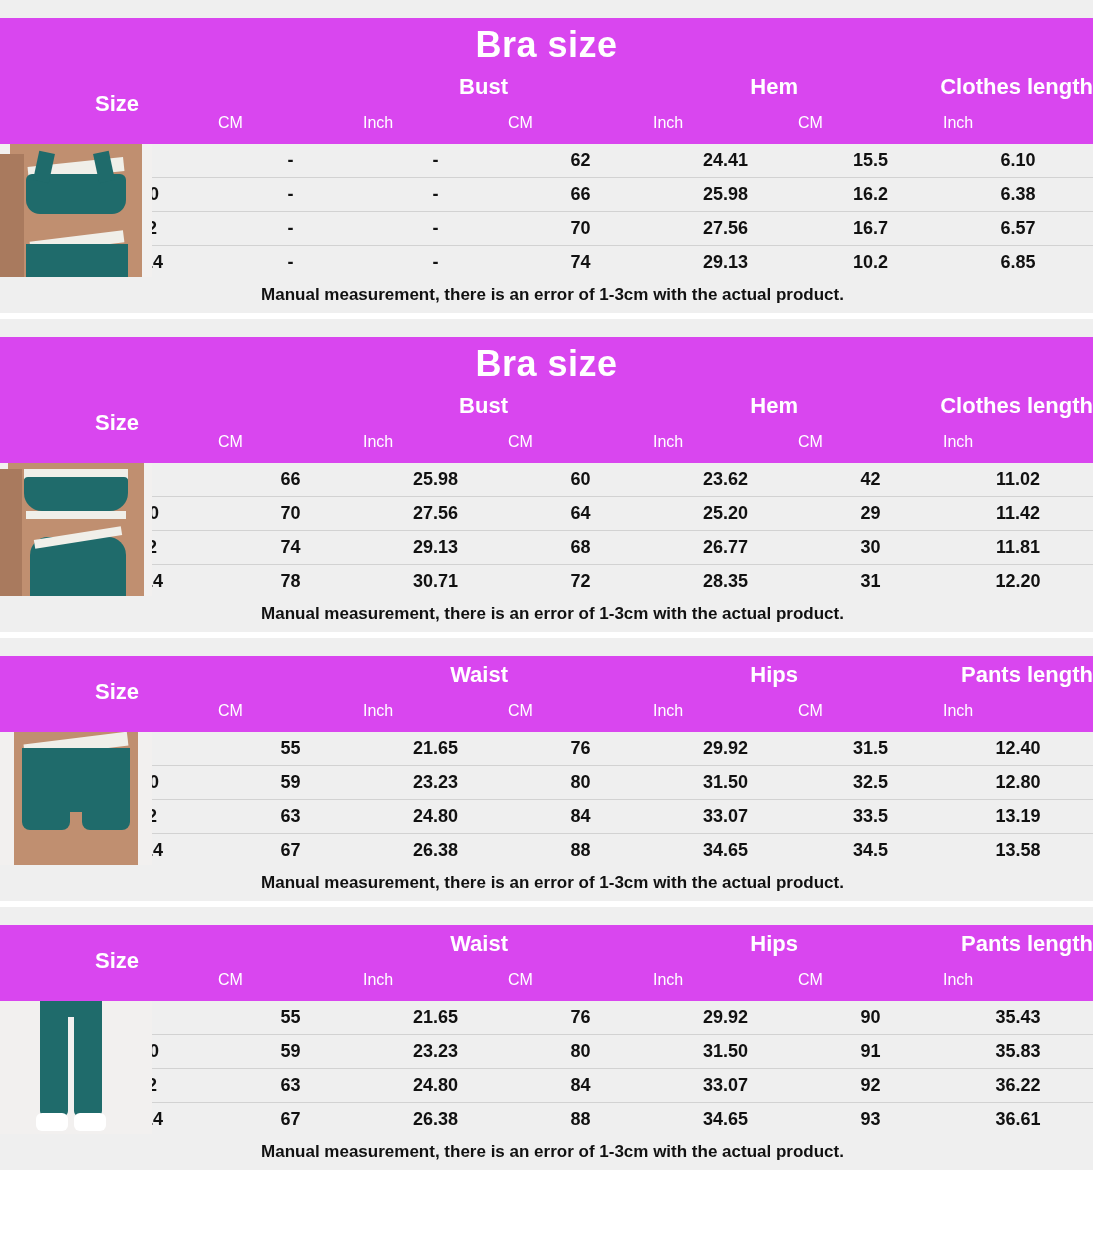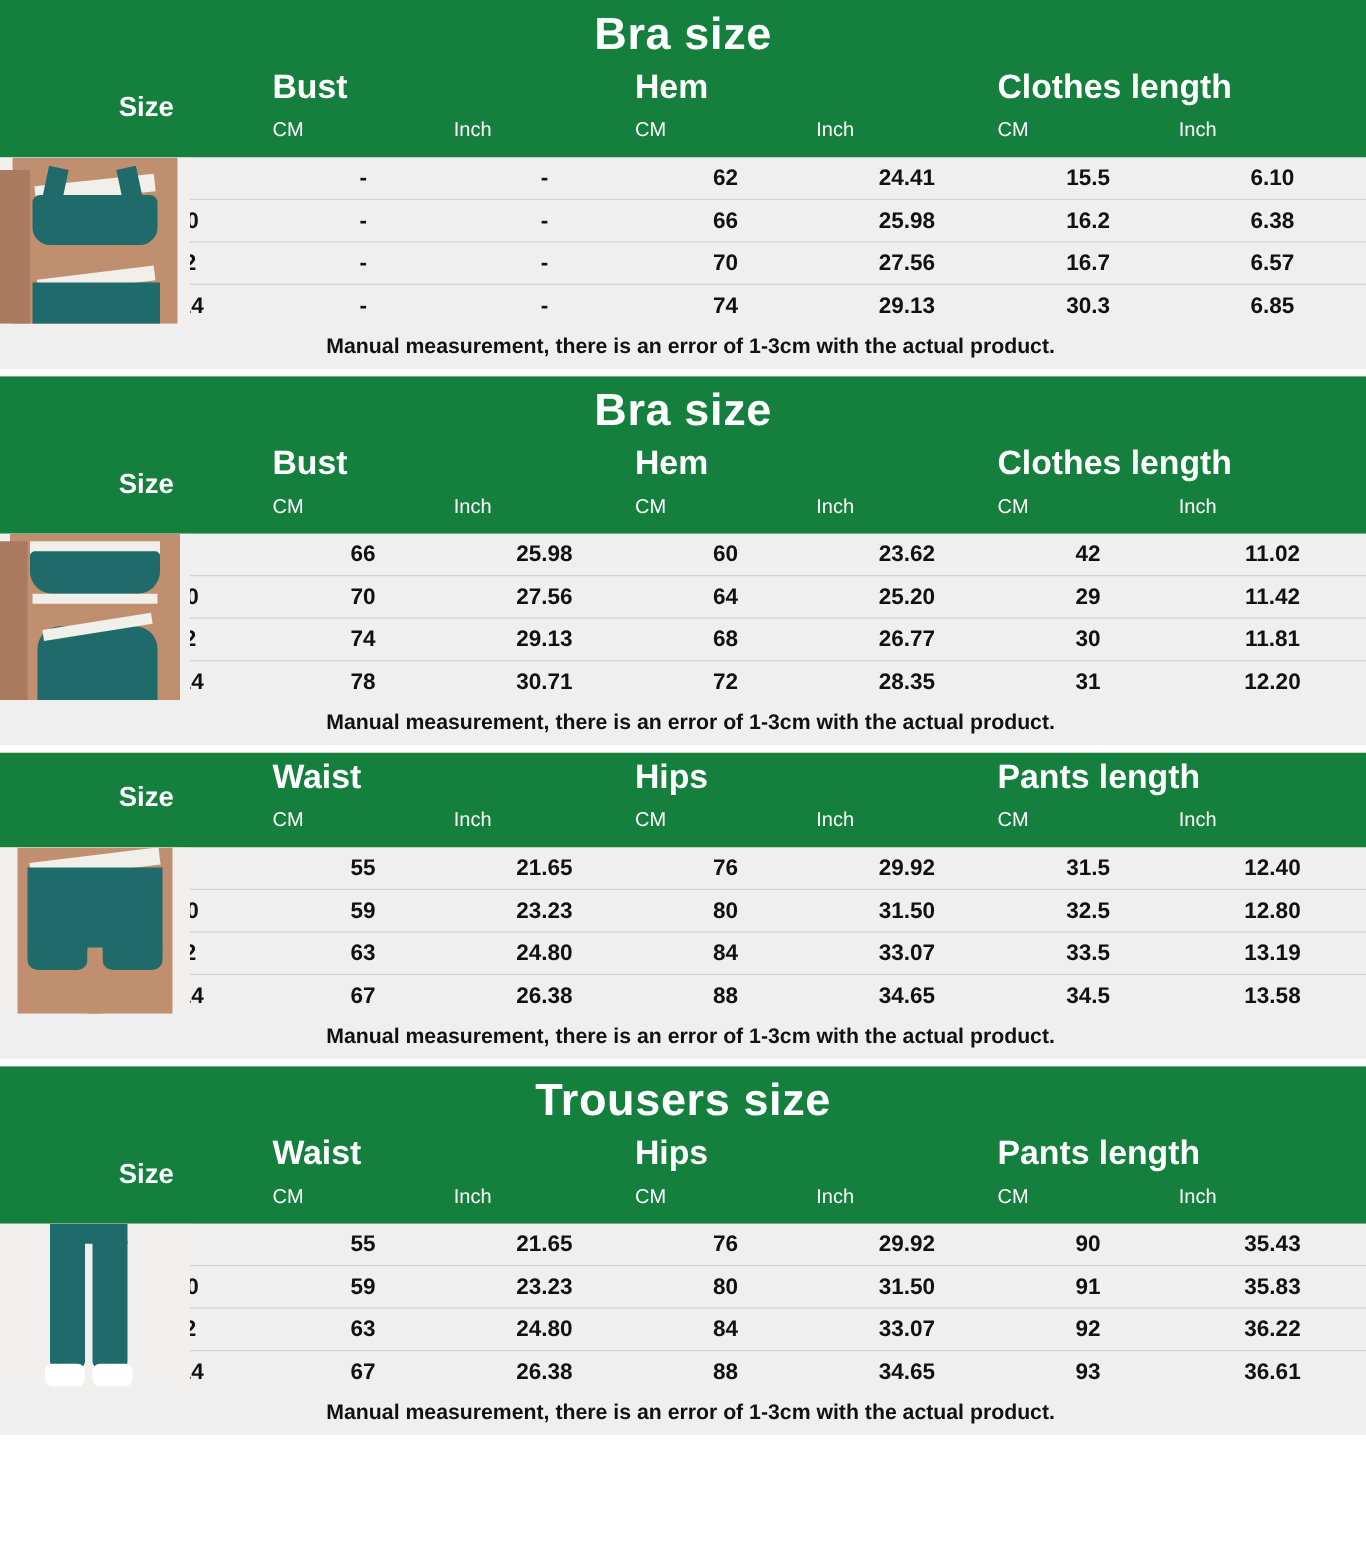--- a/index.html
+++ b/index.html
@@ -26,9 +26,10 @@
     overflow: hidden;
   }
   .head-block {
-    background: #15803d;
+    background: #d946ef;
     color: #ffffff;
     position: relative;
+    margin-top: 18px;
   }
   .sec-title {
     text-align: center;

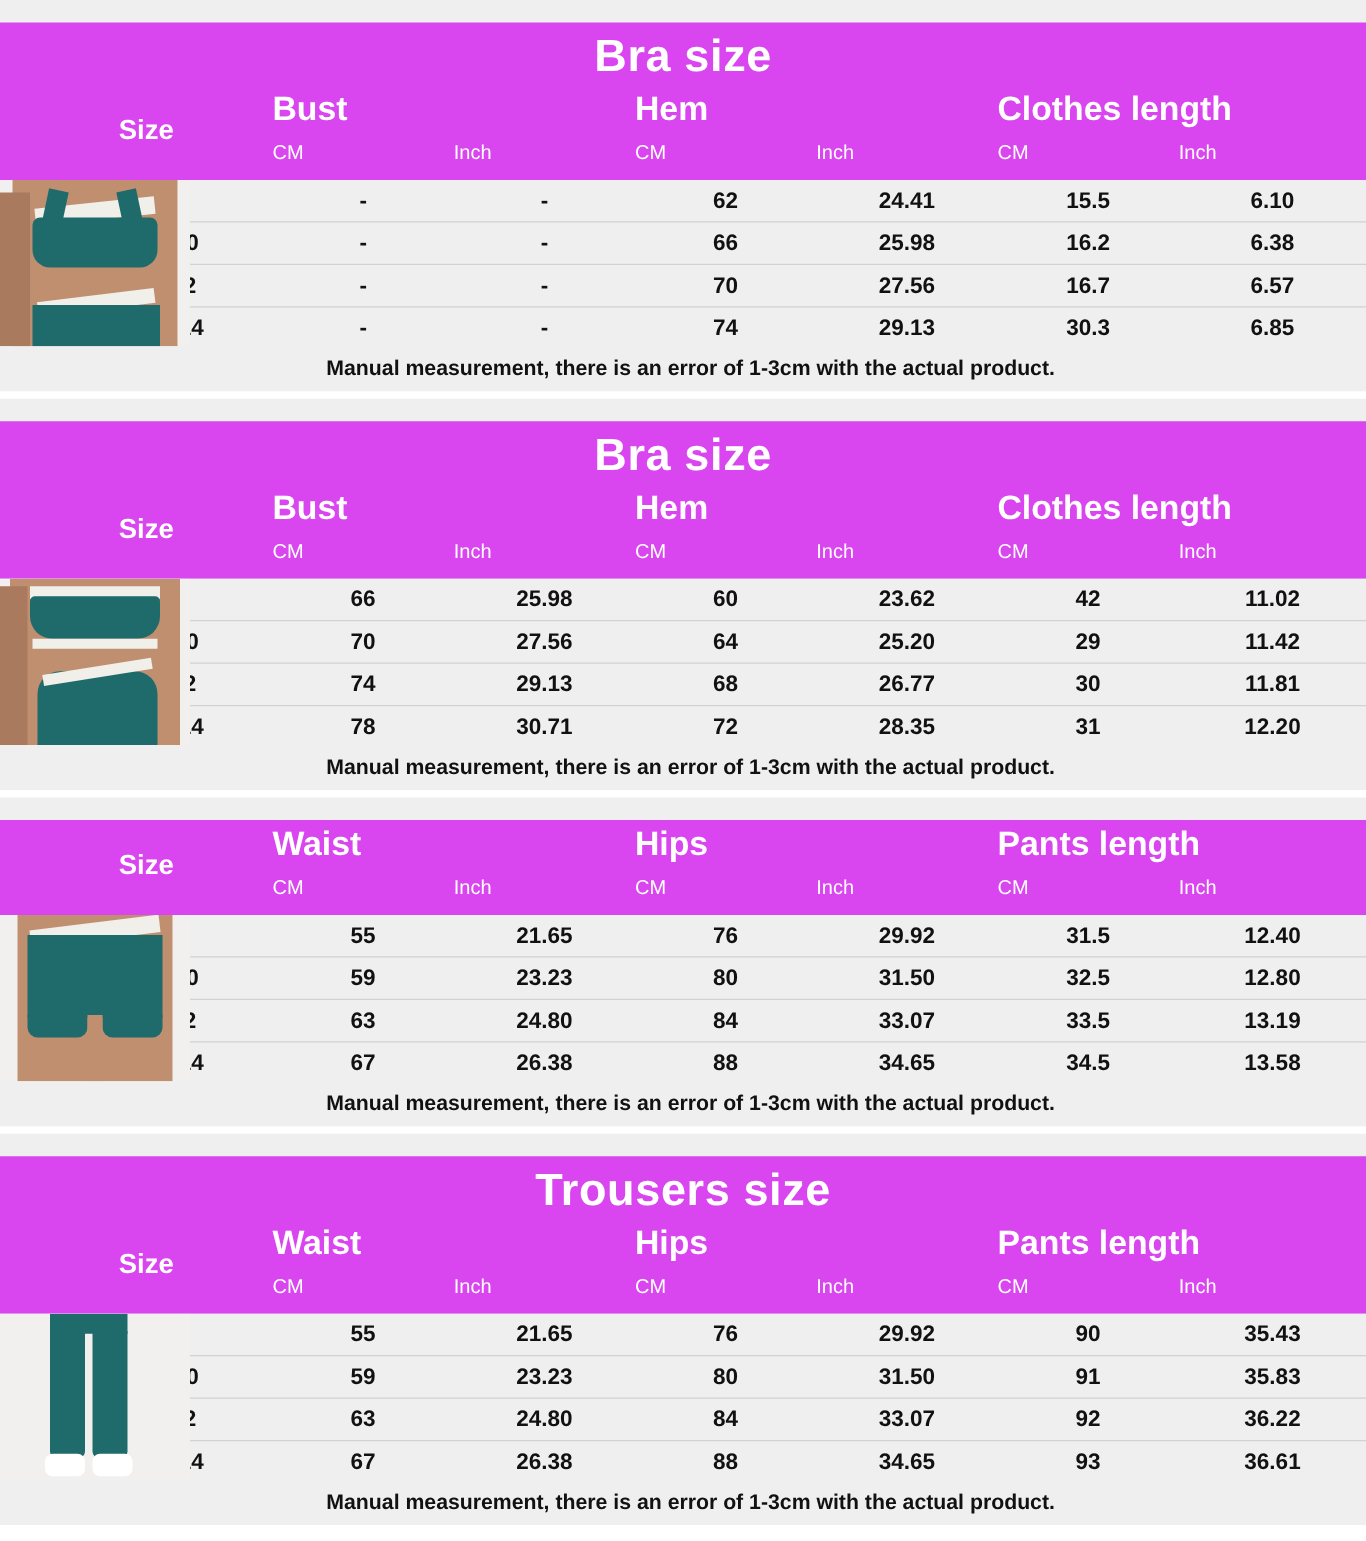--- a/index.html
+++ b/index.html
@@ -42,8 +42,8 @@
   }
   .grp-span2 {
     grid-column: span 2;
-    text-align: left;
-    font-size: 27px;
+    text-align: right;
+    font-size: 22px;
     font-weight: bold;
     color: #ffffff;
   }

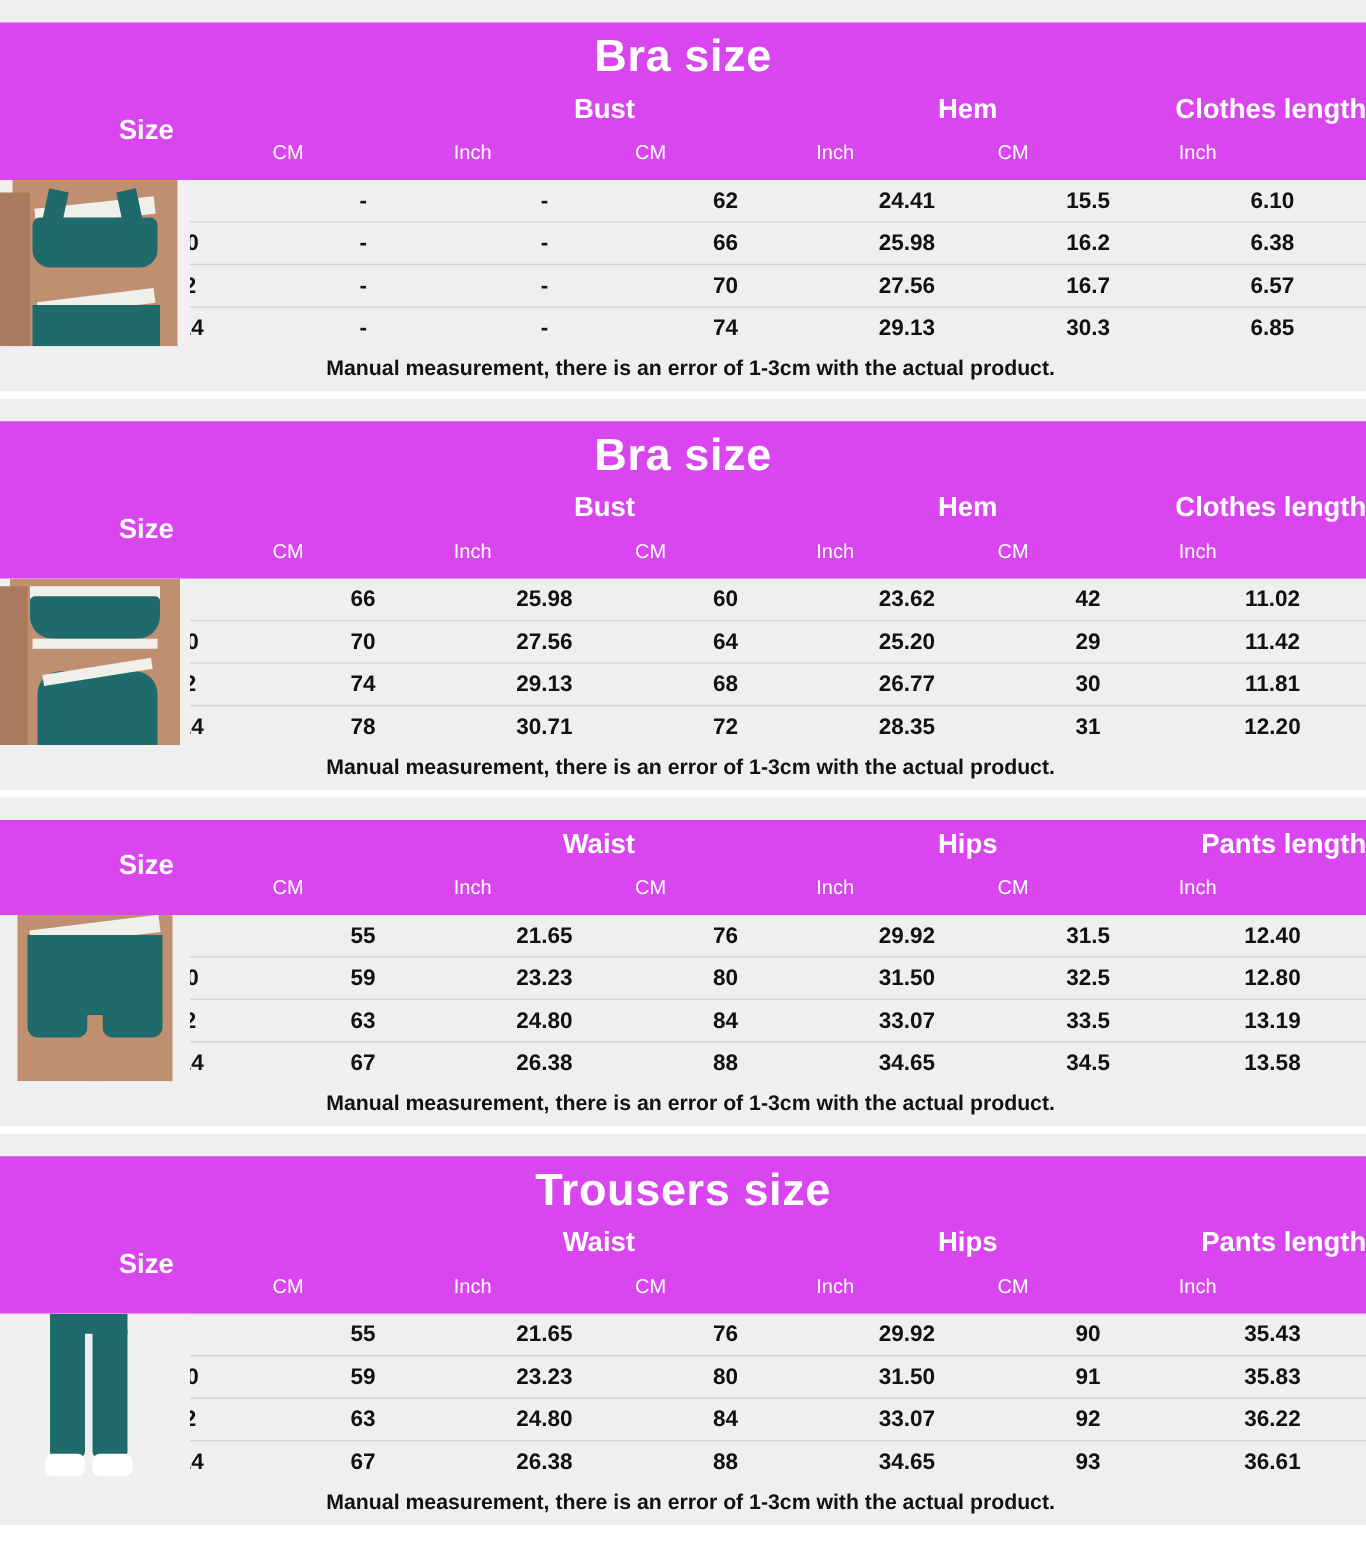--- a/index.html
+++ b/index.html
@@ -179,7 +179,7 @@
         <div class="d-cell">-</div>
         <div class="d-cell">74</div>
         <div class="d-cell">29.13</div>
-        <div class="d-cell">30.3</div>
+        <div class="d-cell">10.2</div>
         <div class="d-cell">6.85</div>
       </div>
     </div>

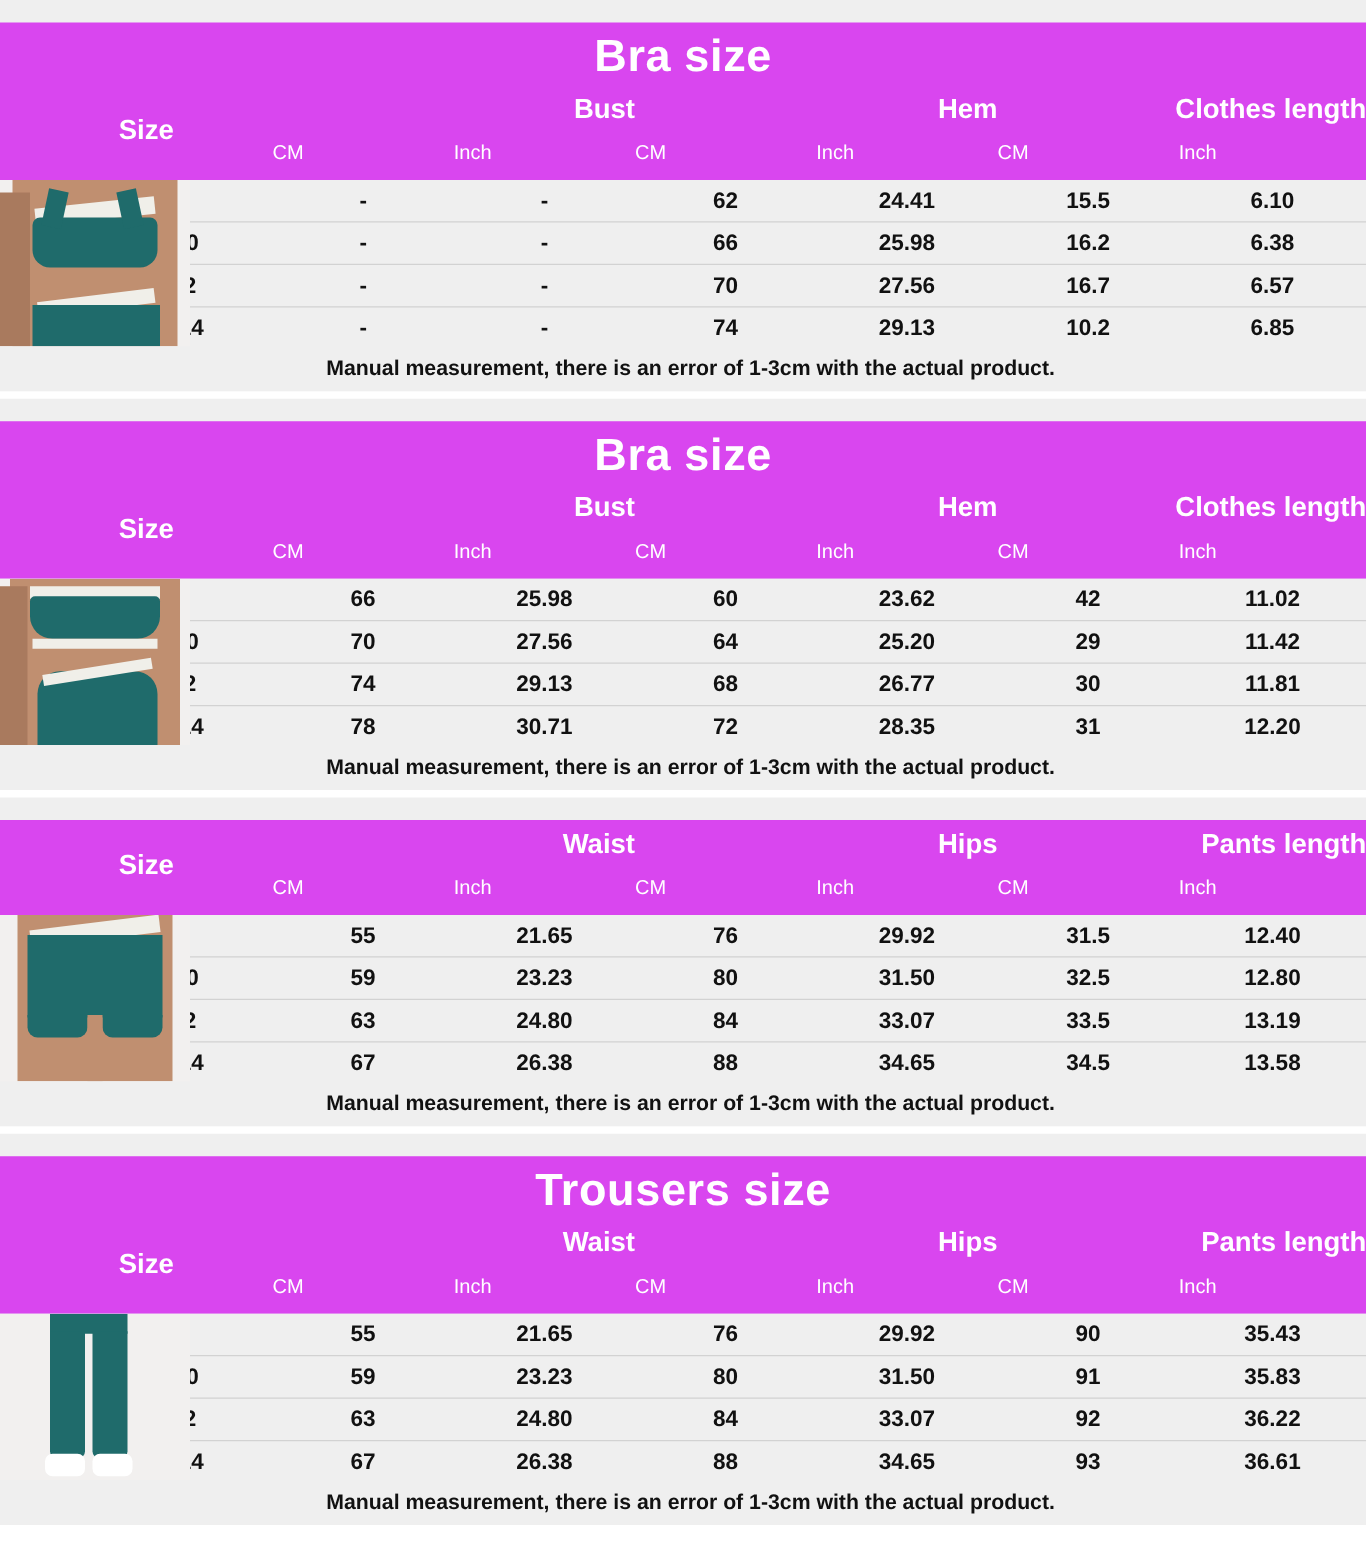--- a/index.html
+++ b/index.html
@@ -328,7 +328,6 @@
 
   <div class="section">
     <div class="head-block">
-      <div class="sec-title">Trousers size</div>
       <div class="head-grid">
         <div class="size-label">Size</div>
         <div class="grp-span2">Waist</div>

